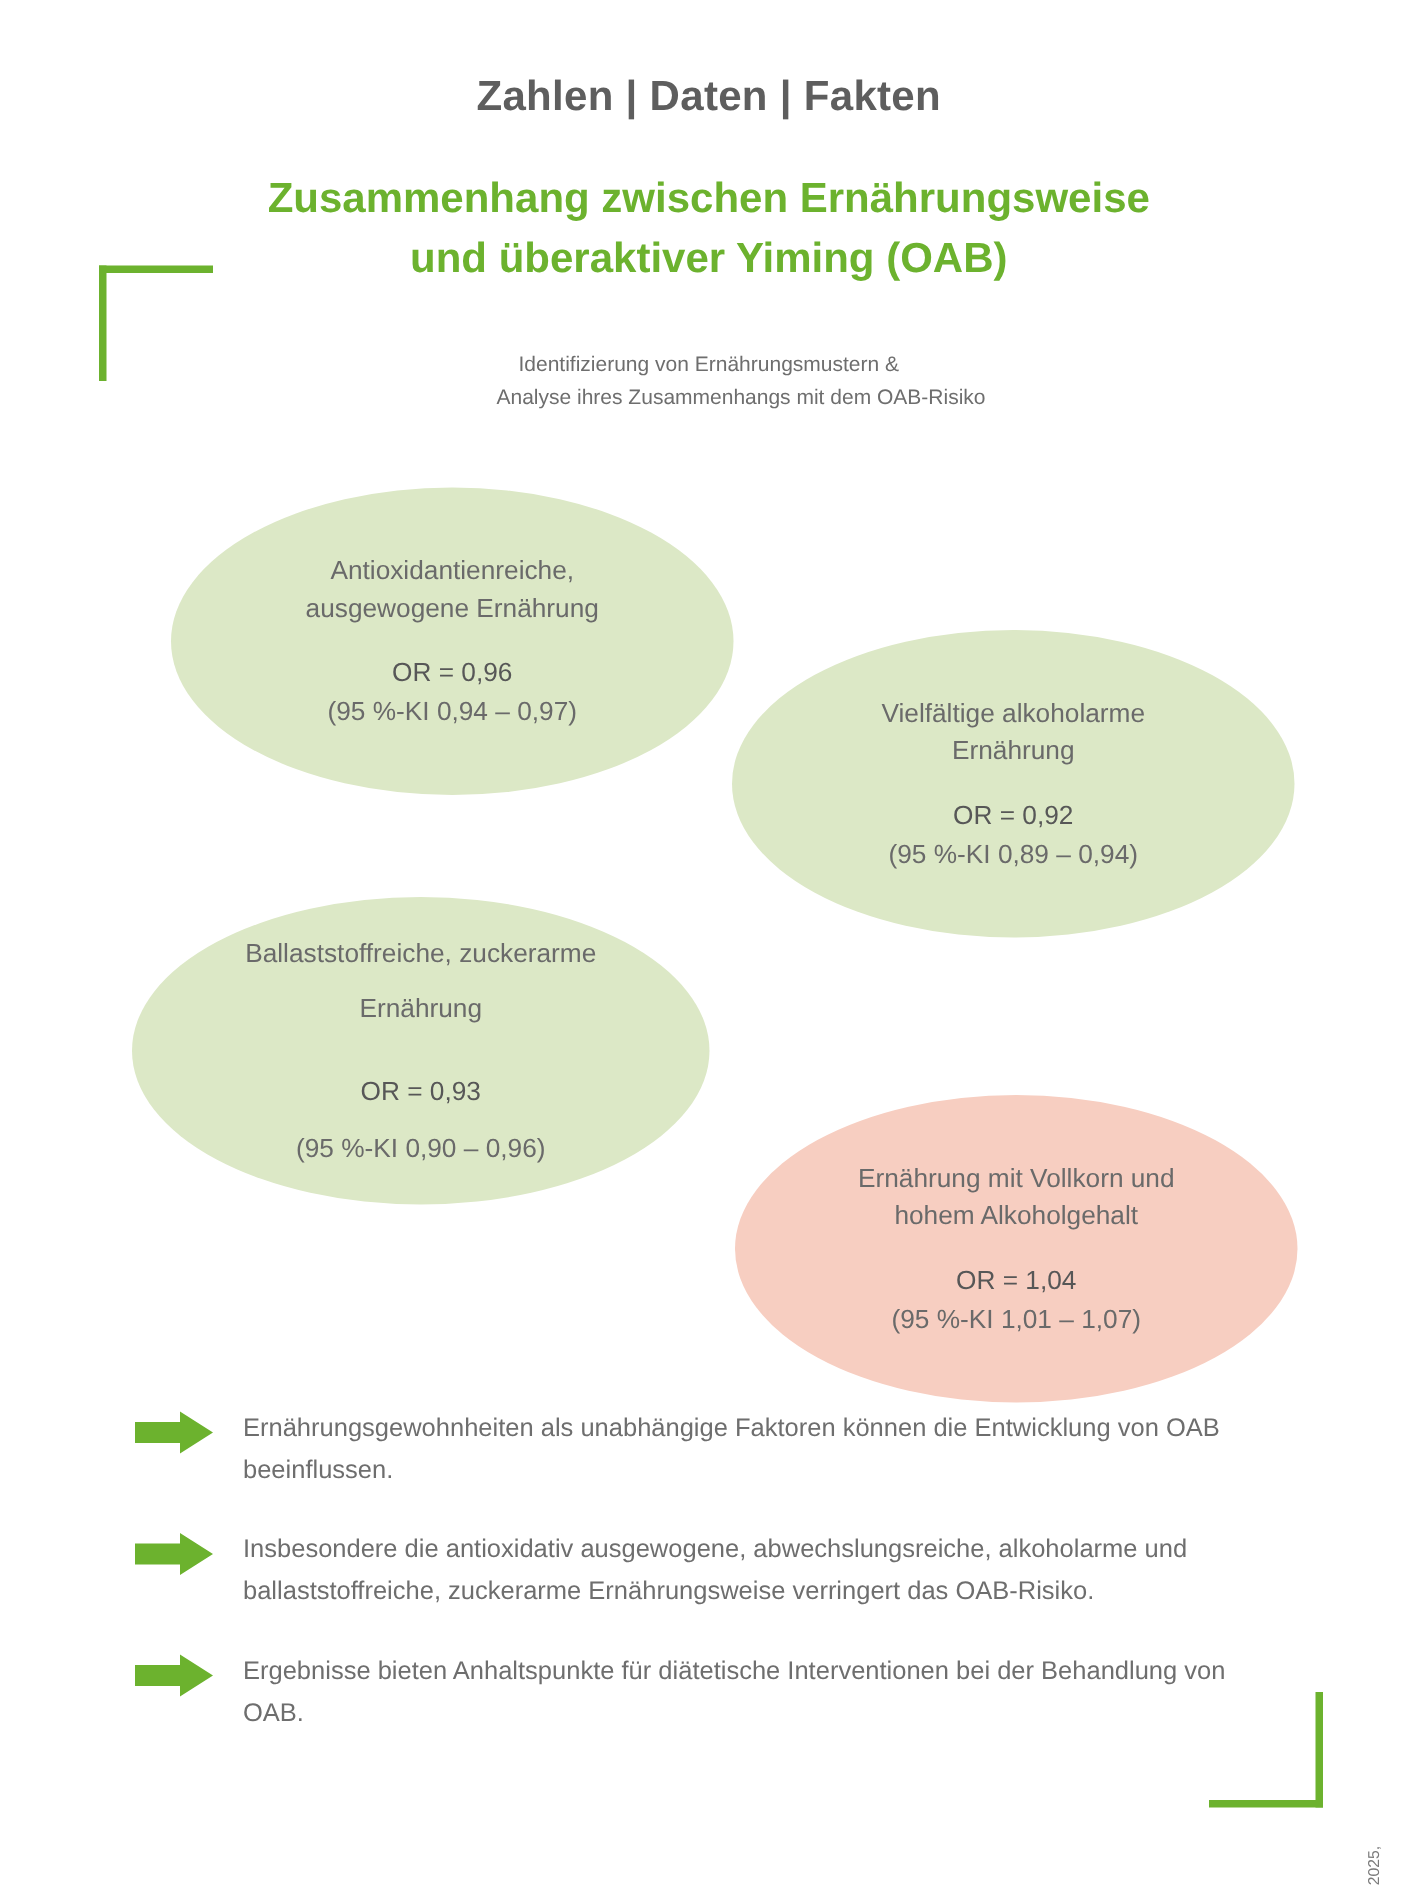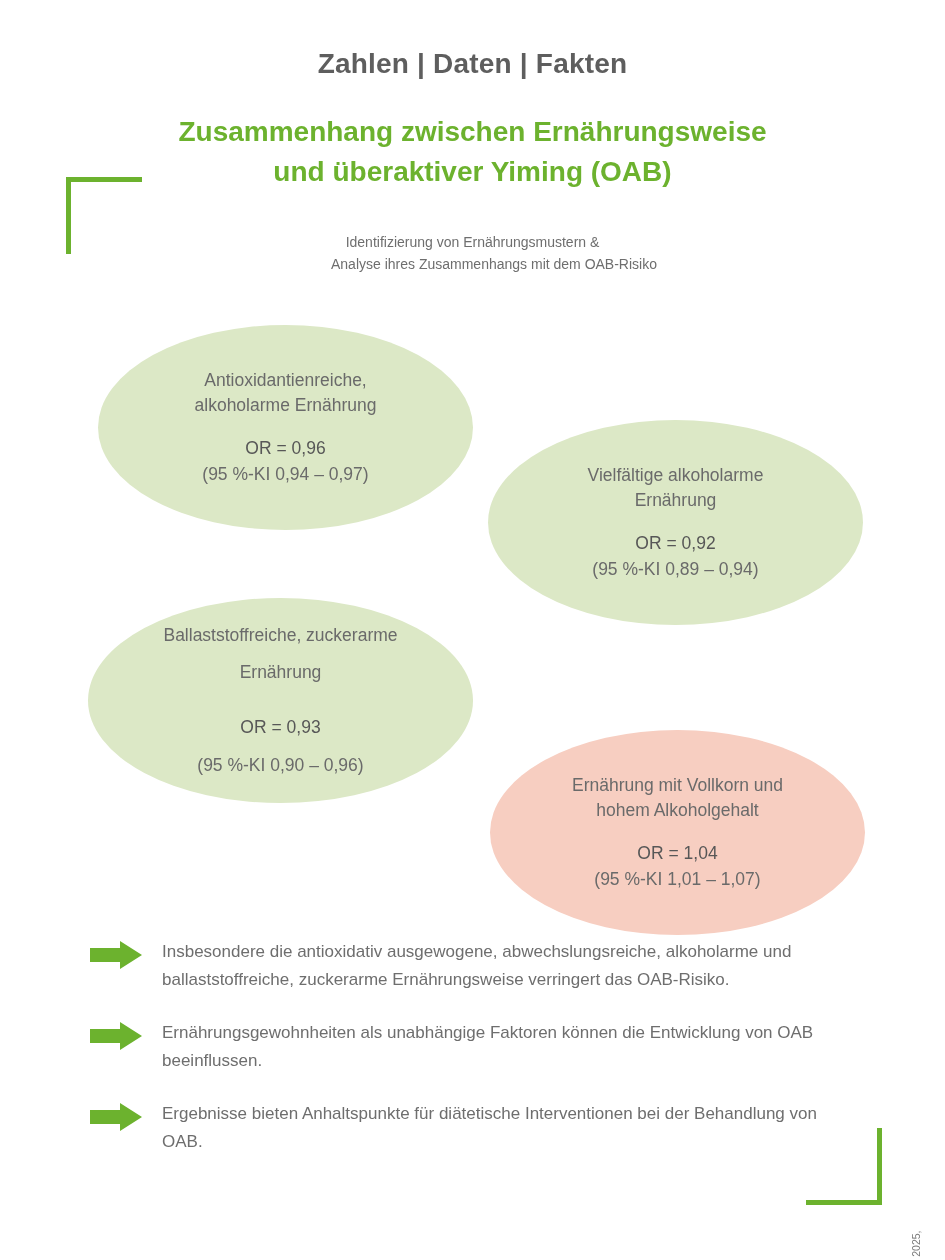--- a/index.html
+++ b/index.html
@@ -106,7 +106,7 @@
   .ellipse .ci { margin-top: 1px; }
   .ellipse .lbl { display: block; }
 
-  #ellipse-1 { left: 98px;  top: 325px; width: 375px; height: 205px; }
+  #ellipse-1 { left: 114px;  top: 325px; width: 375px; height: 205px; }
   #ellipse-2 { left: 488px; top: 420px; width: 375px; height: 205px; }
   #ellipse-3 { left: 88px;  top: 598px; width: 385px; height: 205px; gap: 12px; }
   #ellipse-4 { left: 490px; top: 730px; width: 375px; height: 205px; }

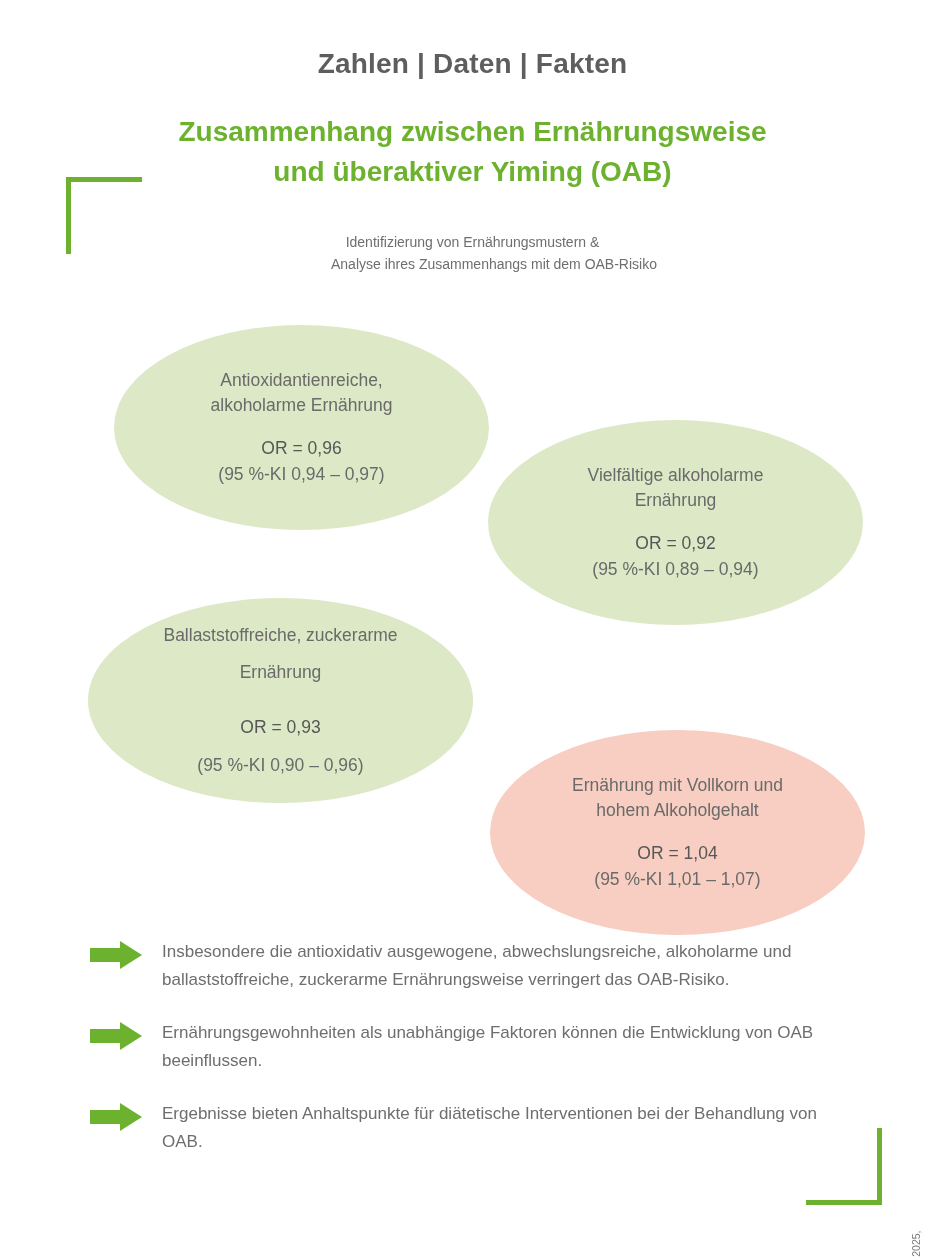--- a/index.html
+++ b/index.html
@@ -175,7 +175,7 @@
 
   <div class="ellipse green" id="ellipse-1">
     <span class="lbl">Antioxidantienreiche,</span>
-    <span class="lbl">alkoholarme Ernährung</span>
+    <span class="lbl">ausgewogene Ernährung</span>
     <span class="or">OR = 0,96</span>
     <span class="ci">(95 %-KI 0,94 – 0,97)</span>
   </div>

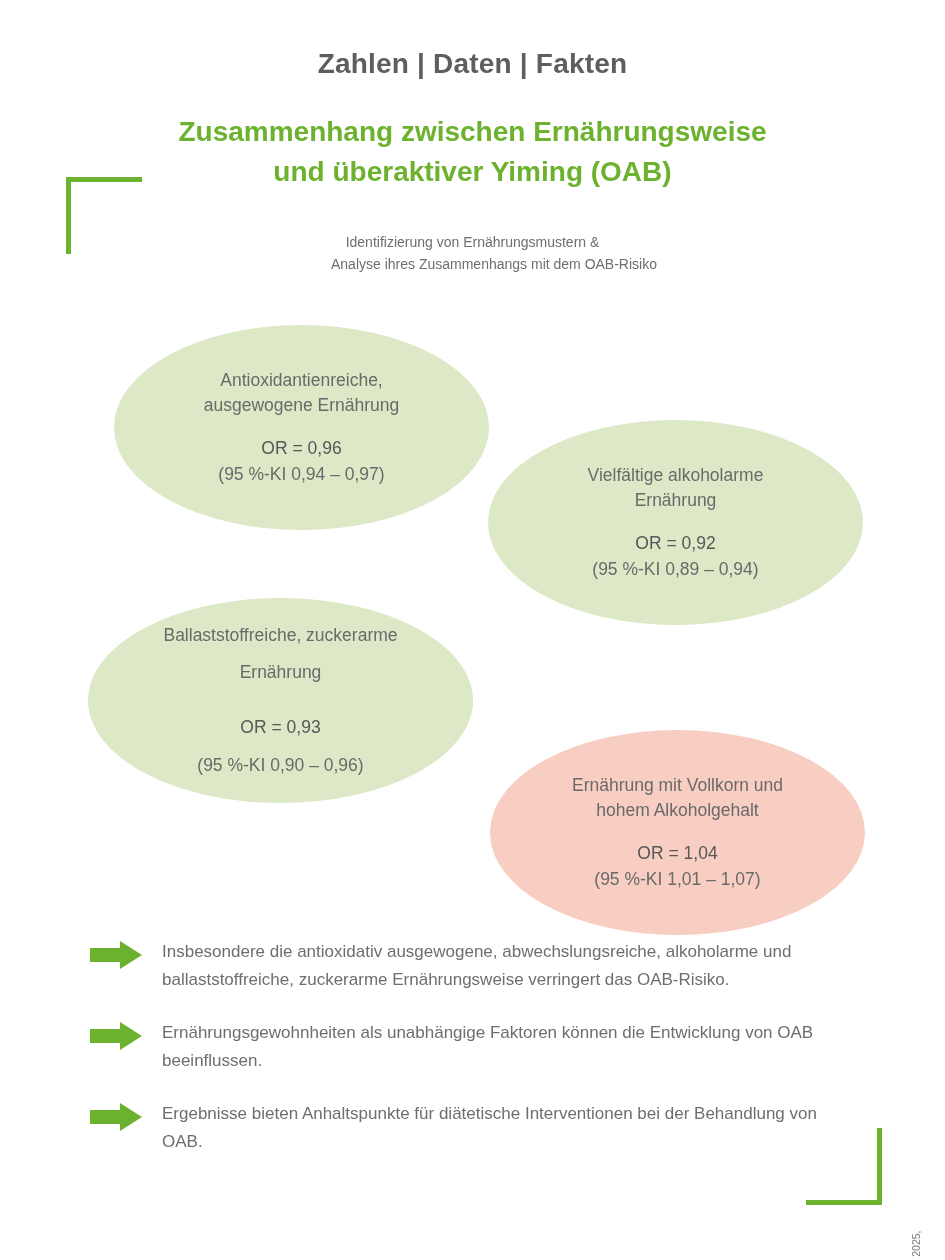--- a/index.html
+++ b/index.html
@@ -209,7 +209,7 @@
           <polygon points="0,8 30,8 30,1 52,15 30,29 30,22 0,22" fill="#6cb22e"></polygon>
         </svg>
       </span>
-      <span class="takeaway-text">Insbesondere die antioxidativ ausgewogene, abwechslungsreiche, alkoholarme und ballaststoffreiche, zuckerarme Ernährungsweise verringert das OAB-Risiko.</span>
+      <span class="takeaway-text">Ernährungsgewohnheiten als unabhängige Faktoren können die Entwicklung von OAB beeinflussen.</span>
     </div>
 
     <div class="takeaway">
@@ -218,7 +218,7 @@
           <polygon points="0,8 30,8 30,1 52,15 30,29 30,22 0,22" fill="#6cb22e"></polygon>
         </svg>
       </span>
-      <span class="takeaway-text">Ernährungsgewohnheiten als unabhängige Faktoren können die Entwicklung von OAB beeinflussen.</span>
+      <span class="takeaway-text">Insbesondere die antioxidativ ausgewogene, abwechslungsreiche, alkoholarme und ballaststoffreiche, zuckerarme Ernährungsweise verringert das OAB-Risiko.</span>
     </div>
 
     <div class="takeaway">

